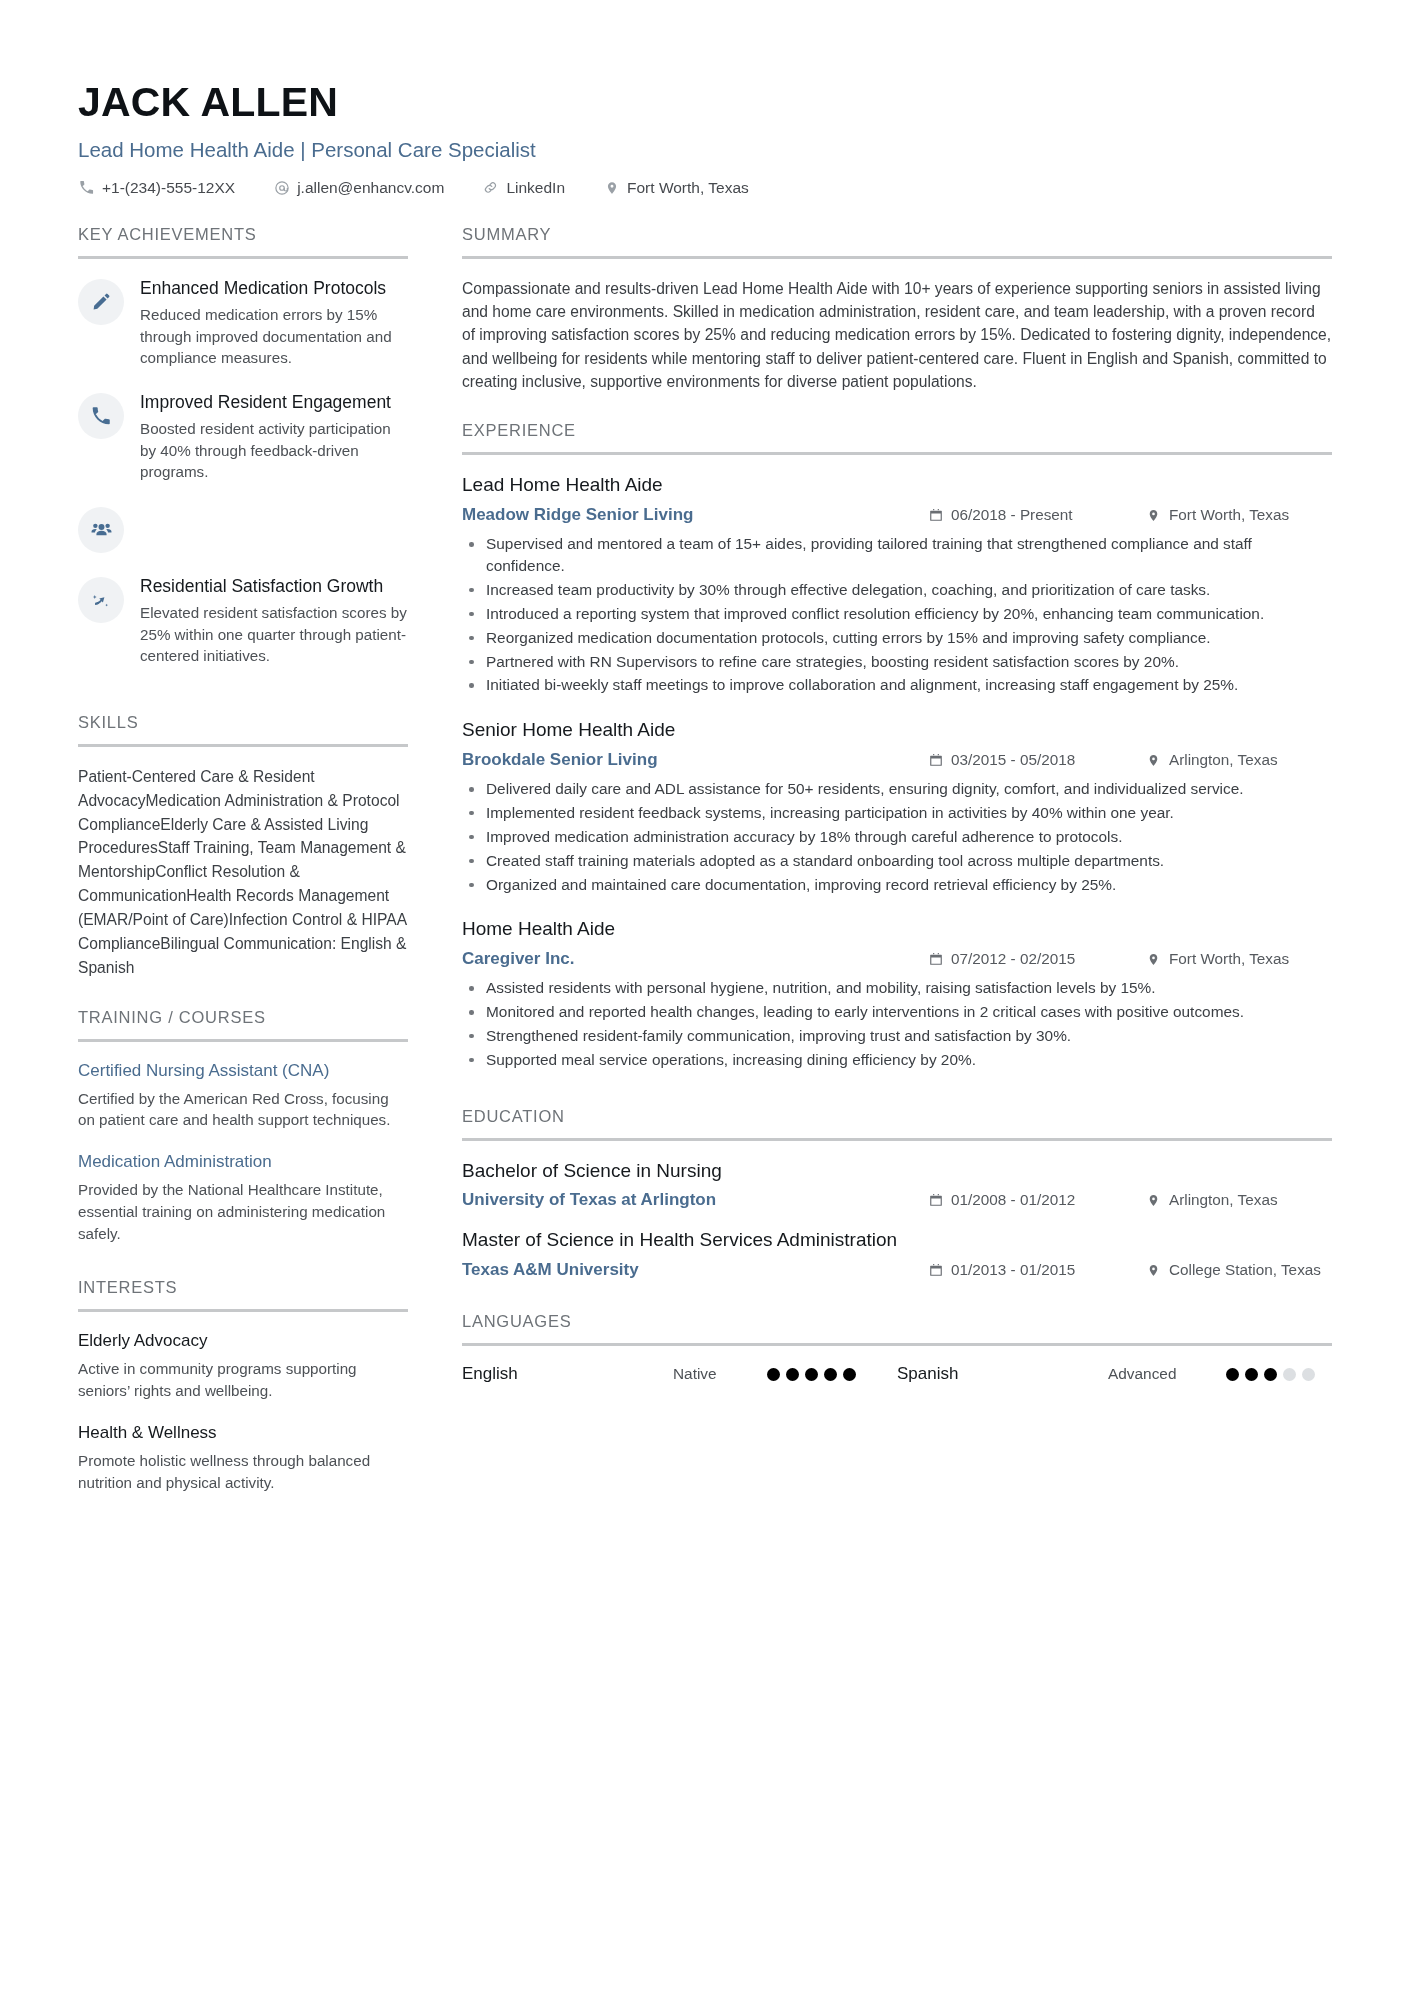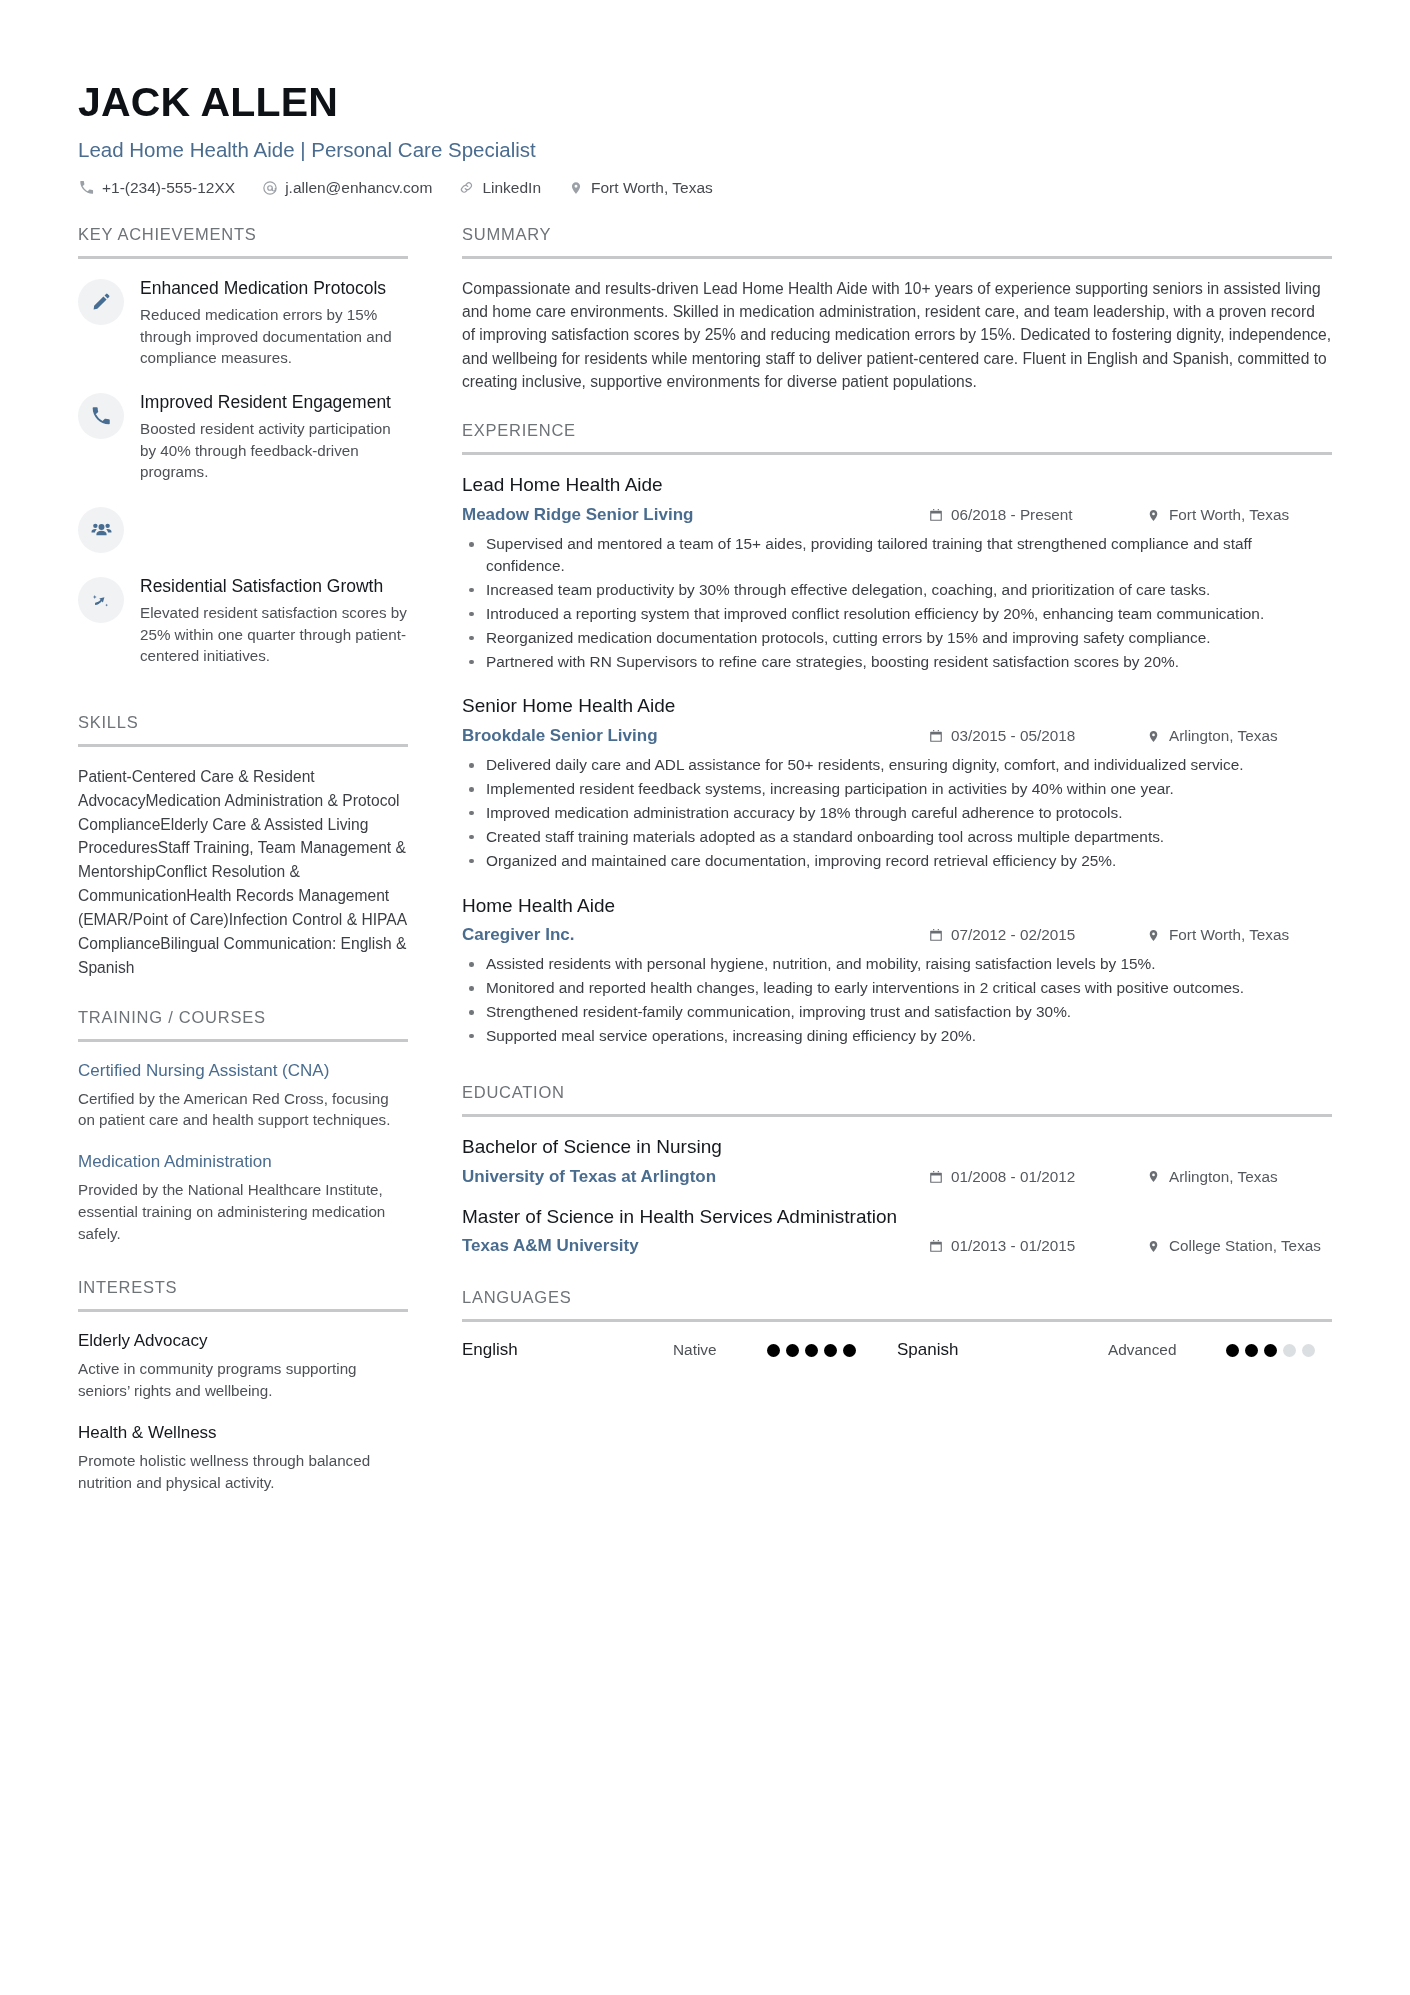--- a/index.html
+++ b/index.html
@@ -38,7 +38,7 @@
     display: flex;
     align-items: center;
     flex-wrap: wrap;
-    gap: 0;
+    gap: 12px;
     font-size: 15.5px;
     color: #46494e;
   }

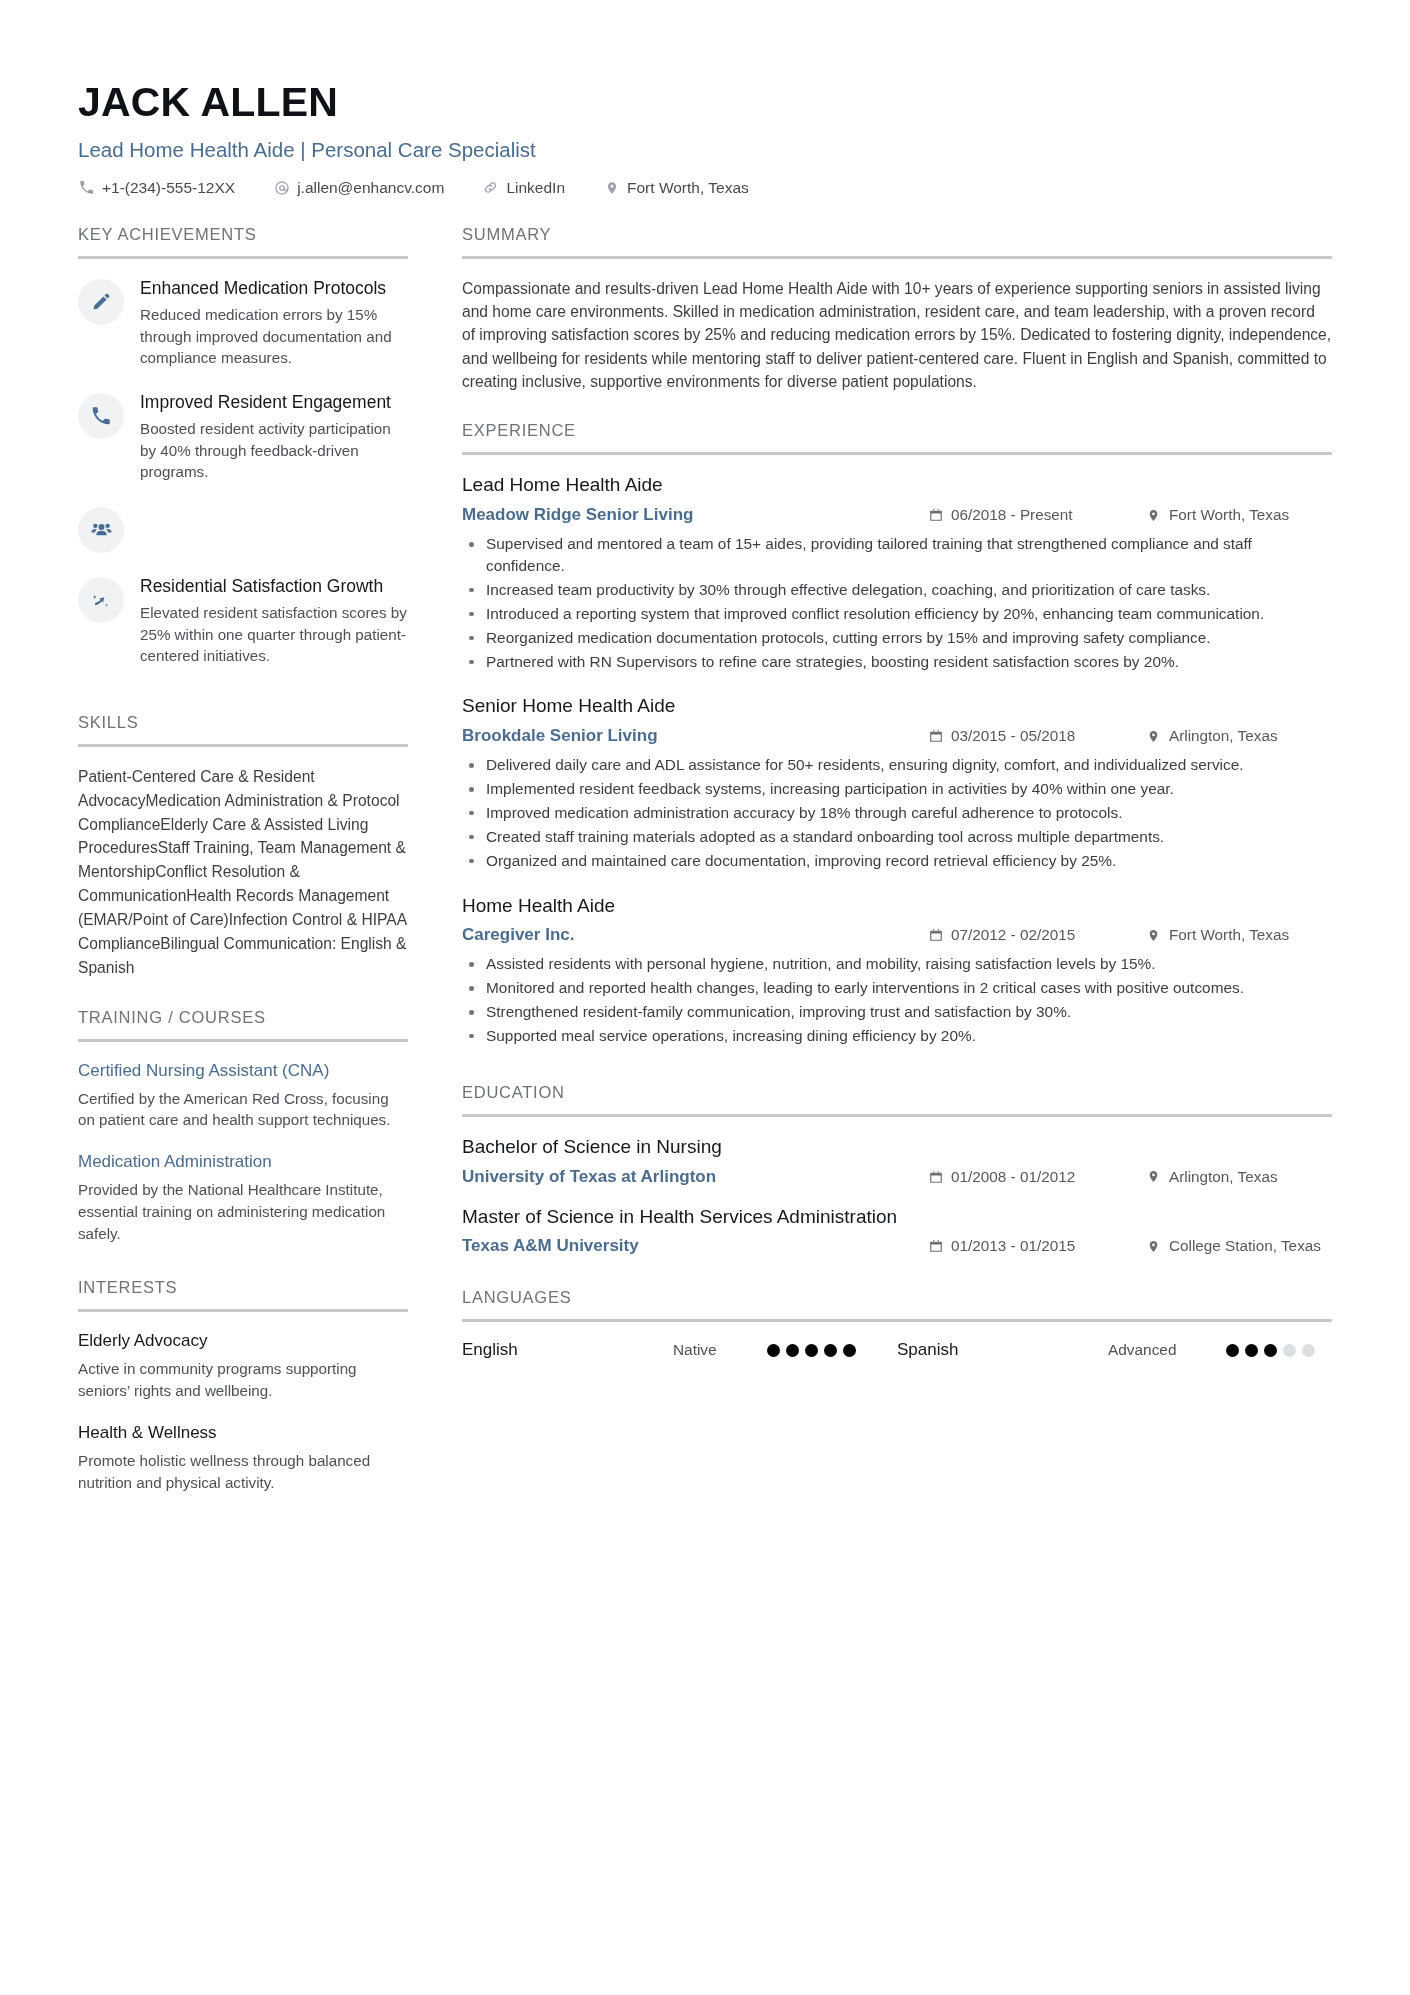--- a/index.html
+++ b/index.html
@@ -453,6 +453,7 @@
             <li>Introduced a reporting system that improved conflict resolution efficiency by 20%, enhancing team communication.</li>
             <li>Reorganized medication documentation protocols, cutting errors by 15% and improving safety compliance.</li>
             <li>Partnered with RN Supervisors to refine care strategies, boosting resident satisfaction scores by 20%.</li>
+            <li>Initiated bi-weekly staff meetings to improve collaboration and alignment, increasing staff engagement by 25%.</li>
           </ul>
         </div>
 

